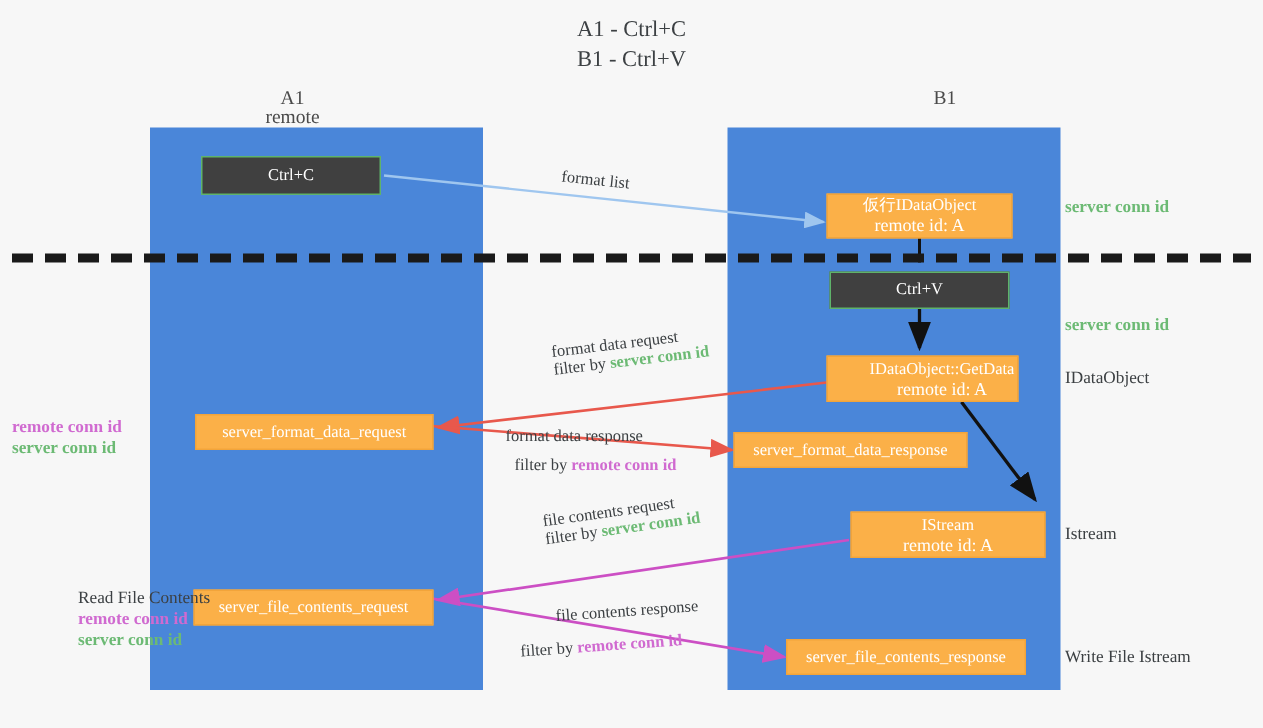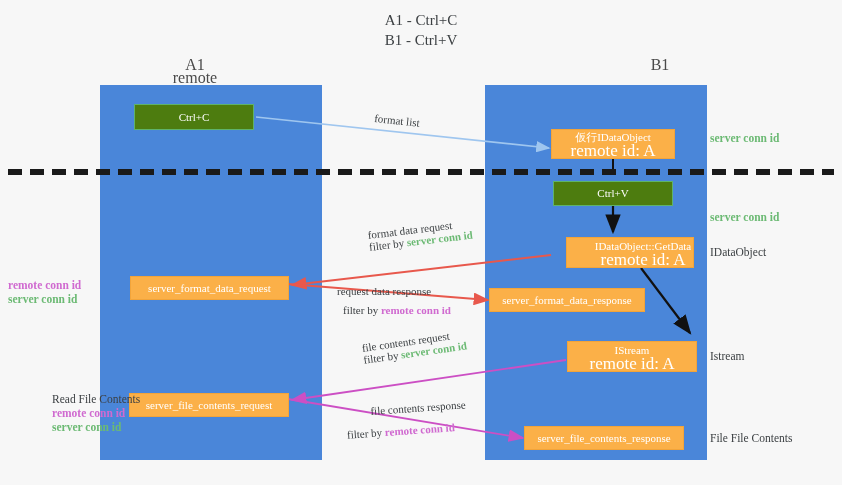--- a/index.html
+++ b/index.html
@@ -36,7 +36,7 @@
   .col-header {
     position: absolute;
     text-align: center;
-    font-size: 16px;
+    font-size: 13px;
     color: #4a4a4a;
     line-height: 13px;
     width: 160px;

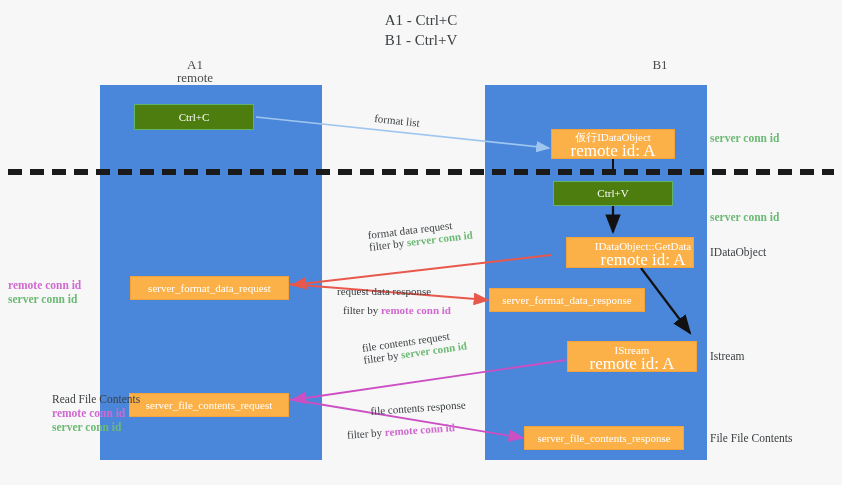--- a/index.html
+++ b/index.html
@@ -107,7 +107,7 @@
     <div>A1</div>
     <div>remote</div>
   </div>
-  <div class="col-header" style="left:580px; top:58px;">
+  <div class="col-header" style="left:550px; top:58px;">
     <div>B1</div>
   </div>
 

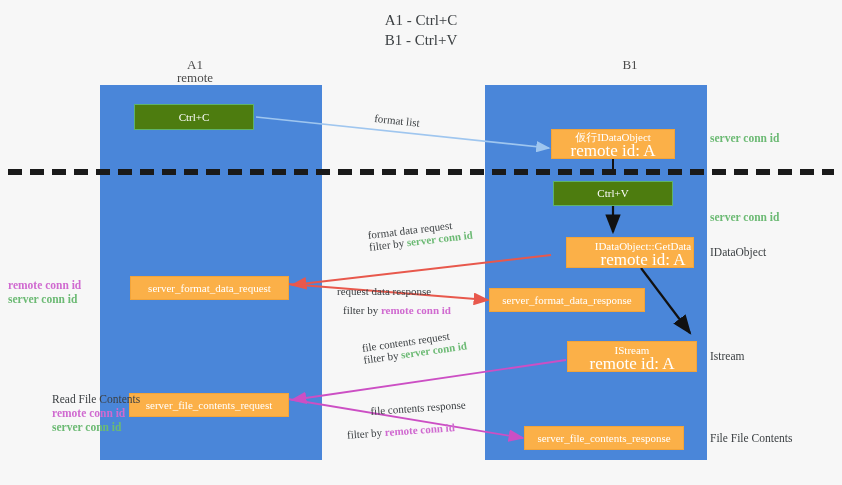--- a/index.html
+++ b/index.html
@@ -58,7 +58,7 @@
     line-height: 13px;
     border: 1px solid rgba(0,0,0,0.10);
   }
-  .node.green { background: #4d7c0f; border-color: #5fb36a; }
+  .node.green { background: #404040; border-color: #5fb36a; }
   .node.orange { background: #fbb048; border-color: #f2a43a; }
   .node .l2 { font-size: 17px; }
   .side-label {

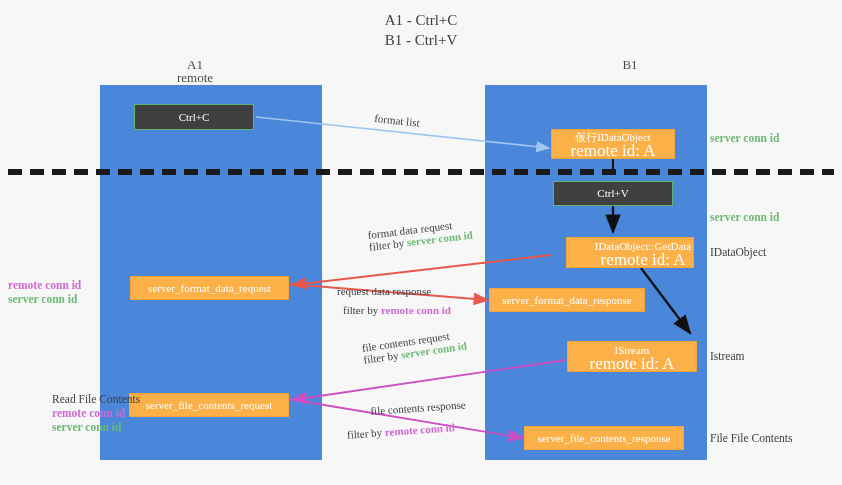--- a/index.html
+++ b/index.html
@@ -60,7 +60,7 @@
   }
   .node.green { background: #404040; border-color: #5fb36a; }
   .node.orange { background: #fbb048; border-color: #f2a43a; }
-  .node .l2 { font-size: 17px; }
+  .node .l2 { font-size: 12px; }
   .side-label {
     position: absolute;
     font-size: 11.5px;

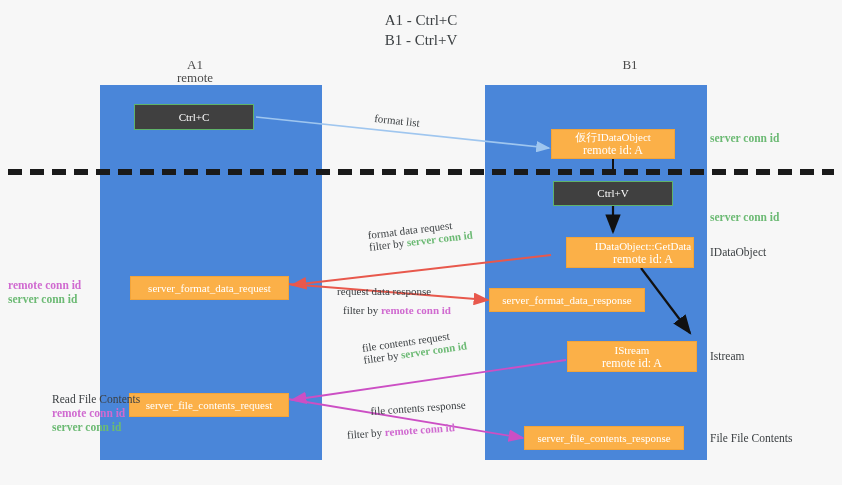--- a/index.html
+++ b/index.html
@@ -157,7 +157,7 @@
     <div>Ctrl+V</div>
   </div>
 
-  <div class="node orange" style="left:566px; top:237px; width:128px; height:31px;padding-left:26px;">
+  <div class="node orange" style="left:551px; top:237px; width:128px; height:31px;padding-left:26px;">
     <div>IDataObject::GetData</div>
     <div class="l2">remote id: A</div>
   </div>

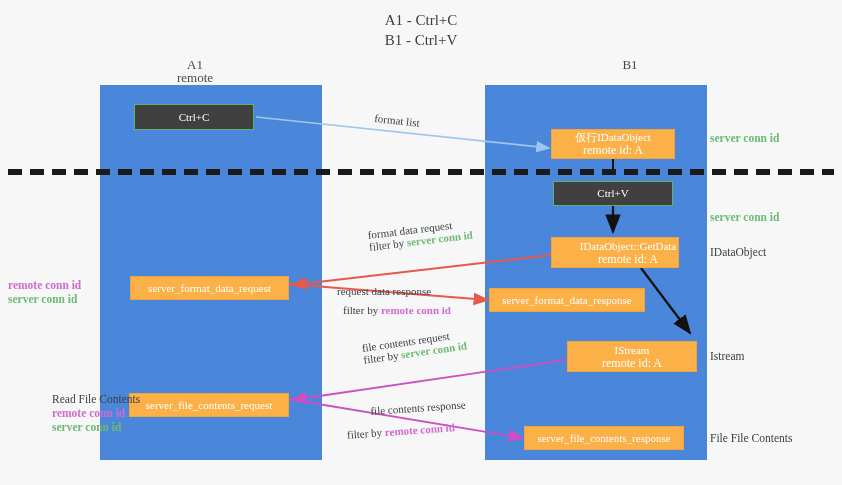--- a/index.html
+++ b/index.html
@@ -210,7 +210,7 @@
   </div>
 
   <div class="arrow-label" style="left:337px; top:285px;">
-    <div>request data response</div>
+    <div>format data response</div>
     <div style="margin-top:7px; margin-left:6px;">
       <span>filter by </span><span class="hl-magenta">remote conn id</span>
     </div>

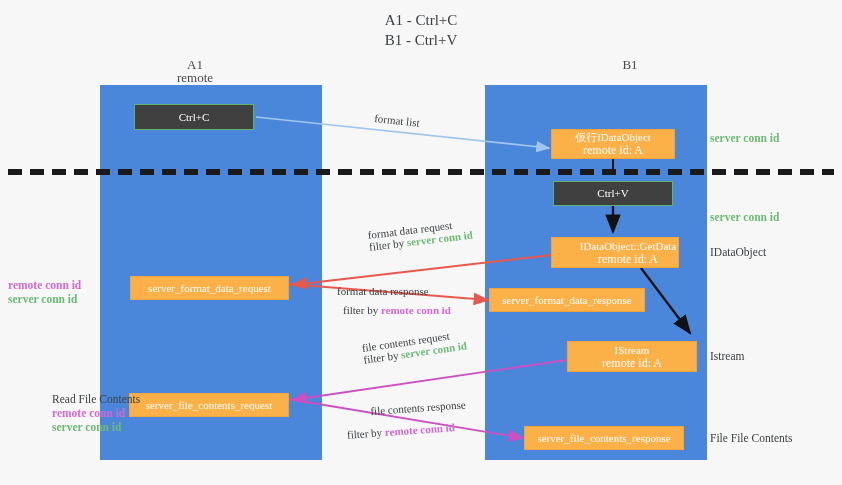--- a/index.html
+++ b/index.html
@@ -187,7 +187,7 @@
   <div class="side-label conn-green" style="left:710px; top:211px;">server conn id</div>
   <div class="side-label" style="left:710px; top:246px;">IDataObject</div>
   <div class="side-label" style="left:710px; top:350px;">Istream</div>
-  <div class="side-label" style="left:710px; top:432px;">File File Contents</div>
+  <div class="side-label" style="left:710px; top:432px;">Write File Istream</div>
 
   <div class="stack-label" style="left:8px; top:278px;">
     <div class="conn-magenta">remote conn id</div>

